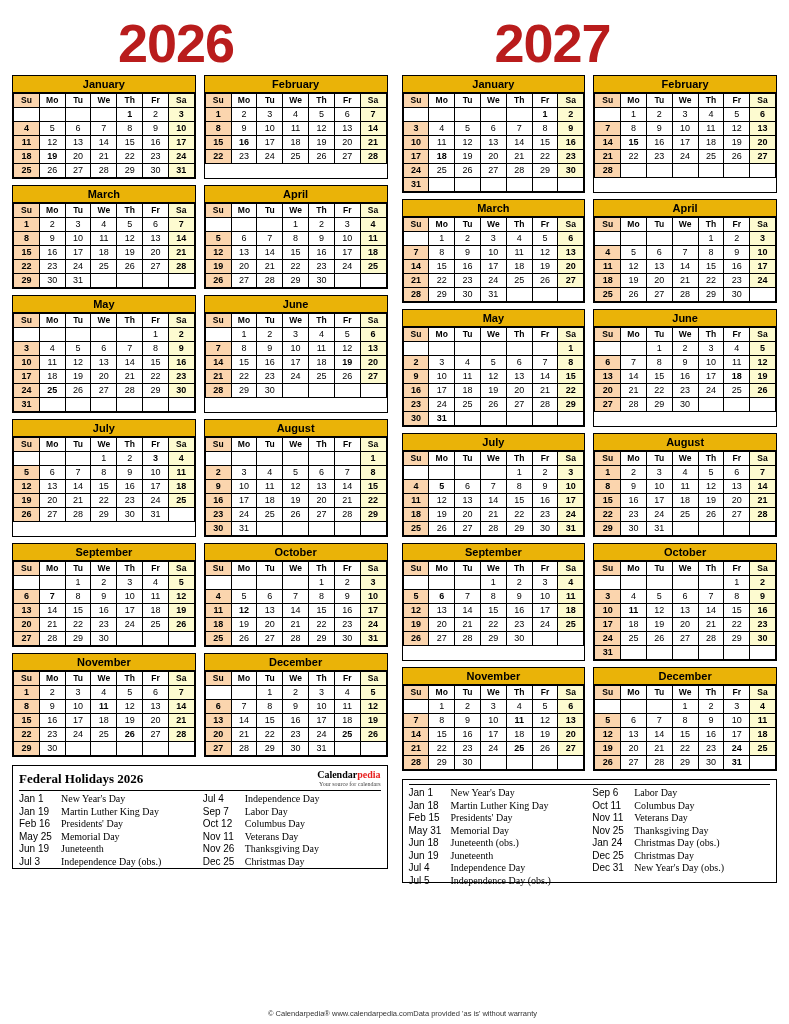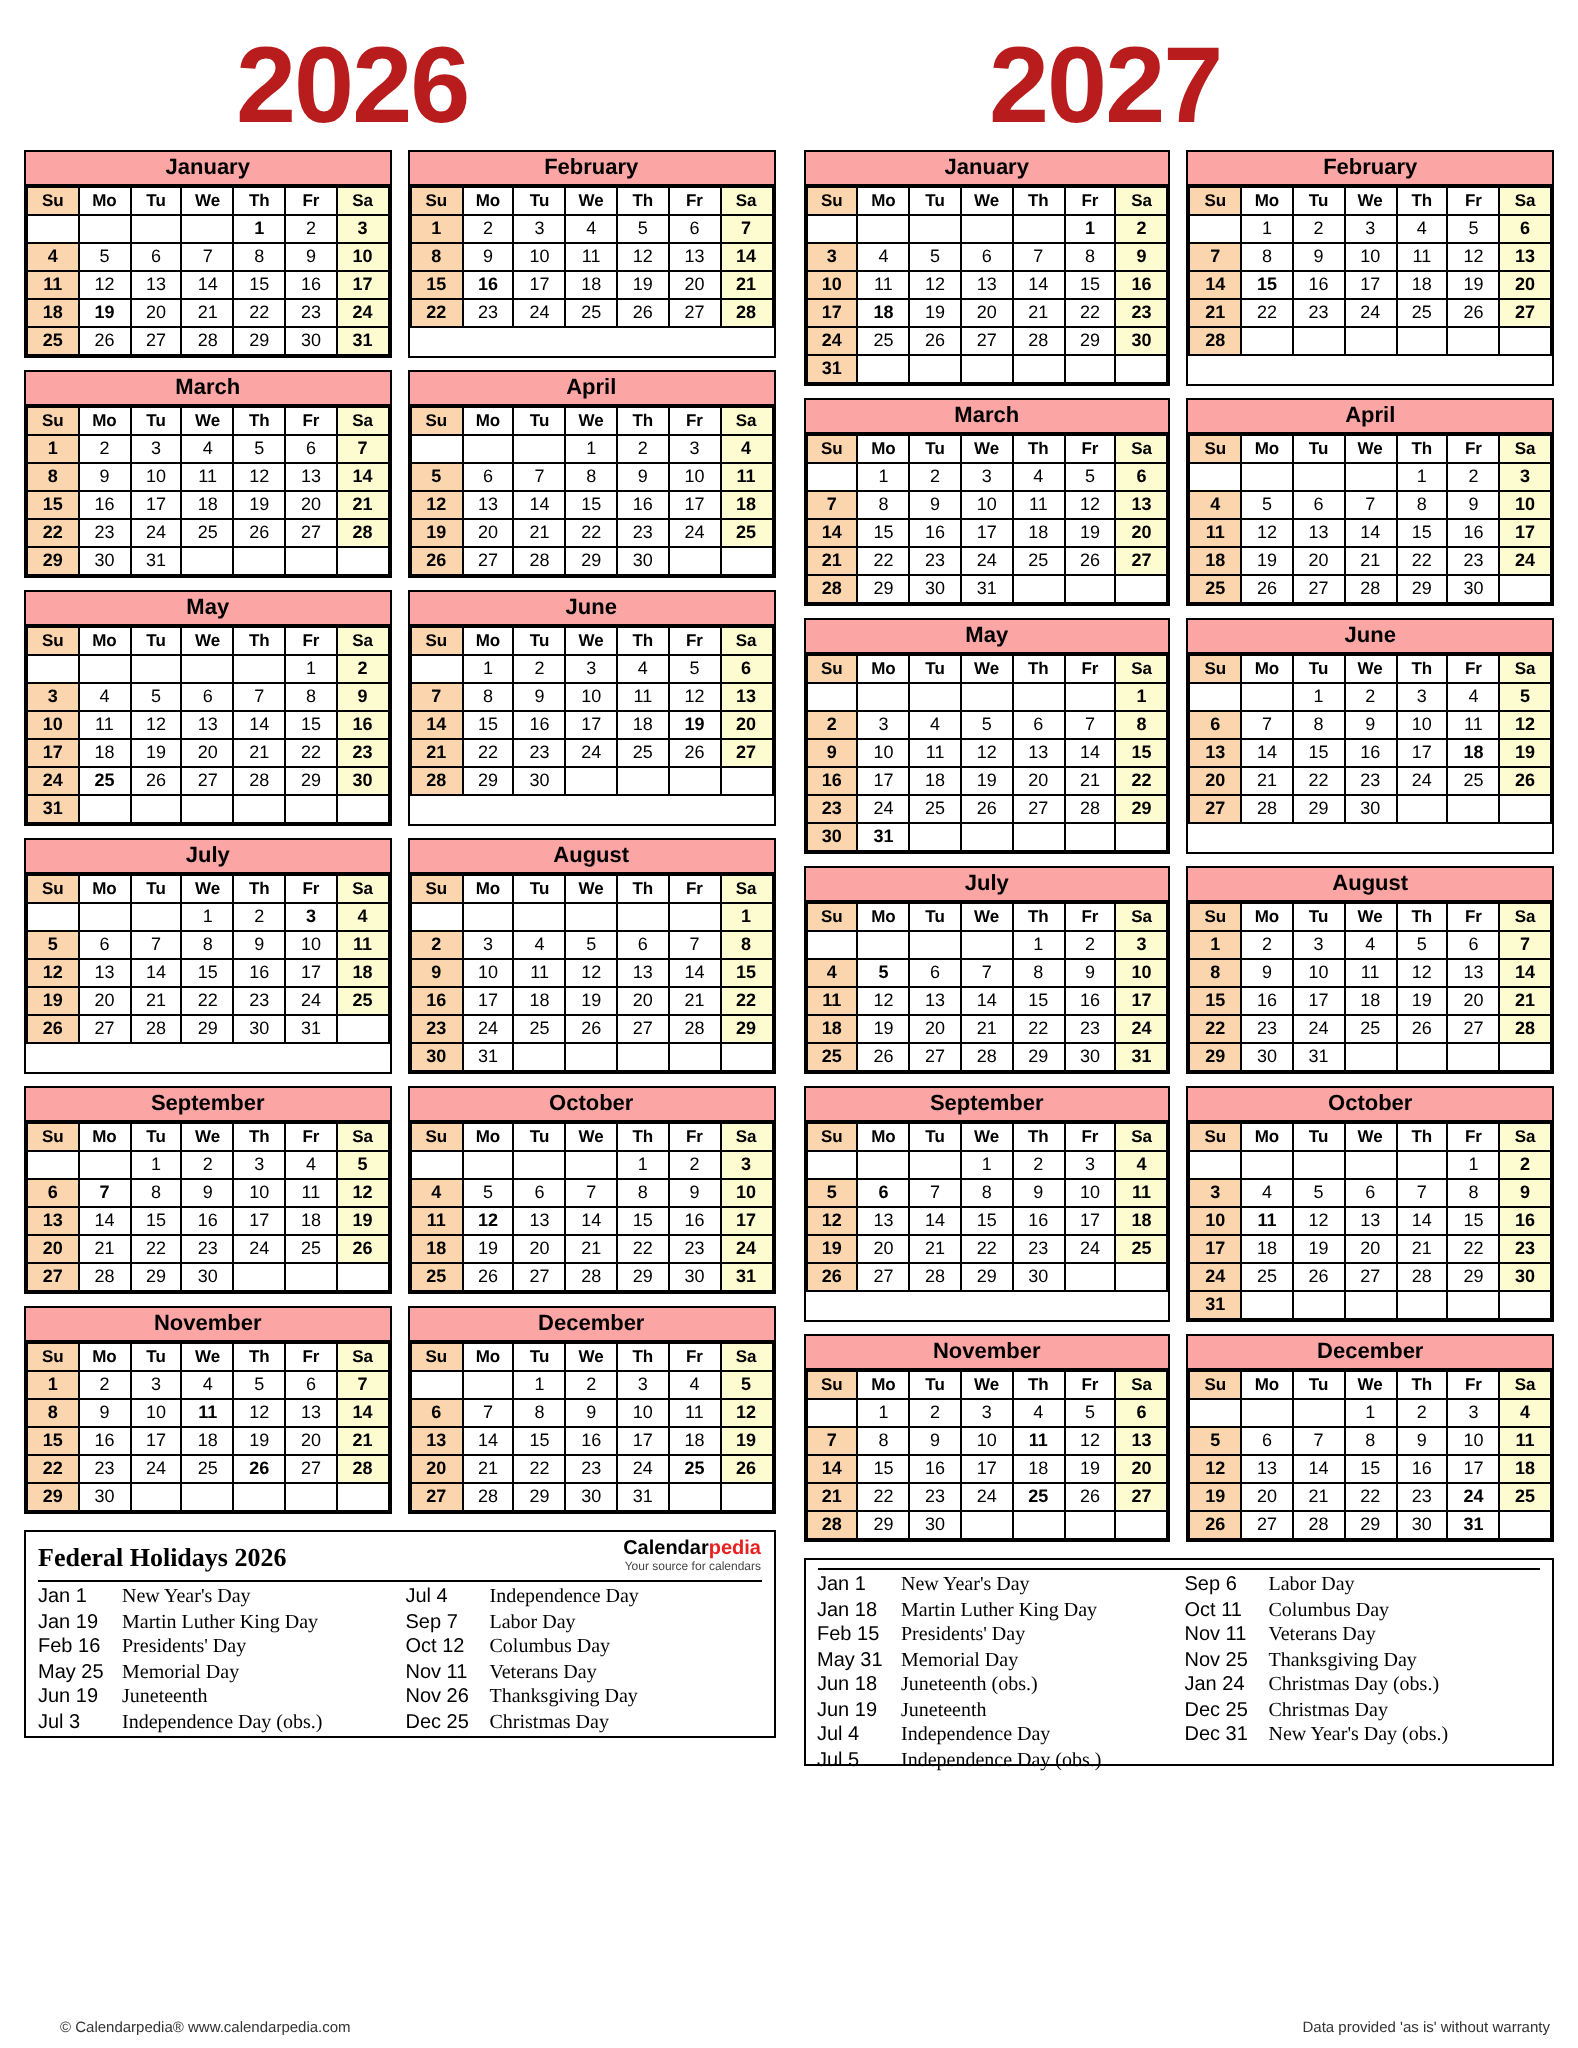--- a/index.html
+++ b/index.html
@@ -50,7 +50,7 @@
     font-weight: bold;
     padding: 2px 0 2px 0;
     border-bottom: 1px solid #000;
-    background: #fca5a5;
+    background: #eab308;
     color: #000;
   }
   table.cal {

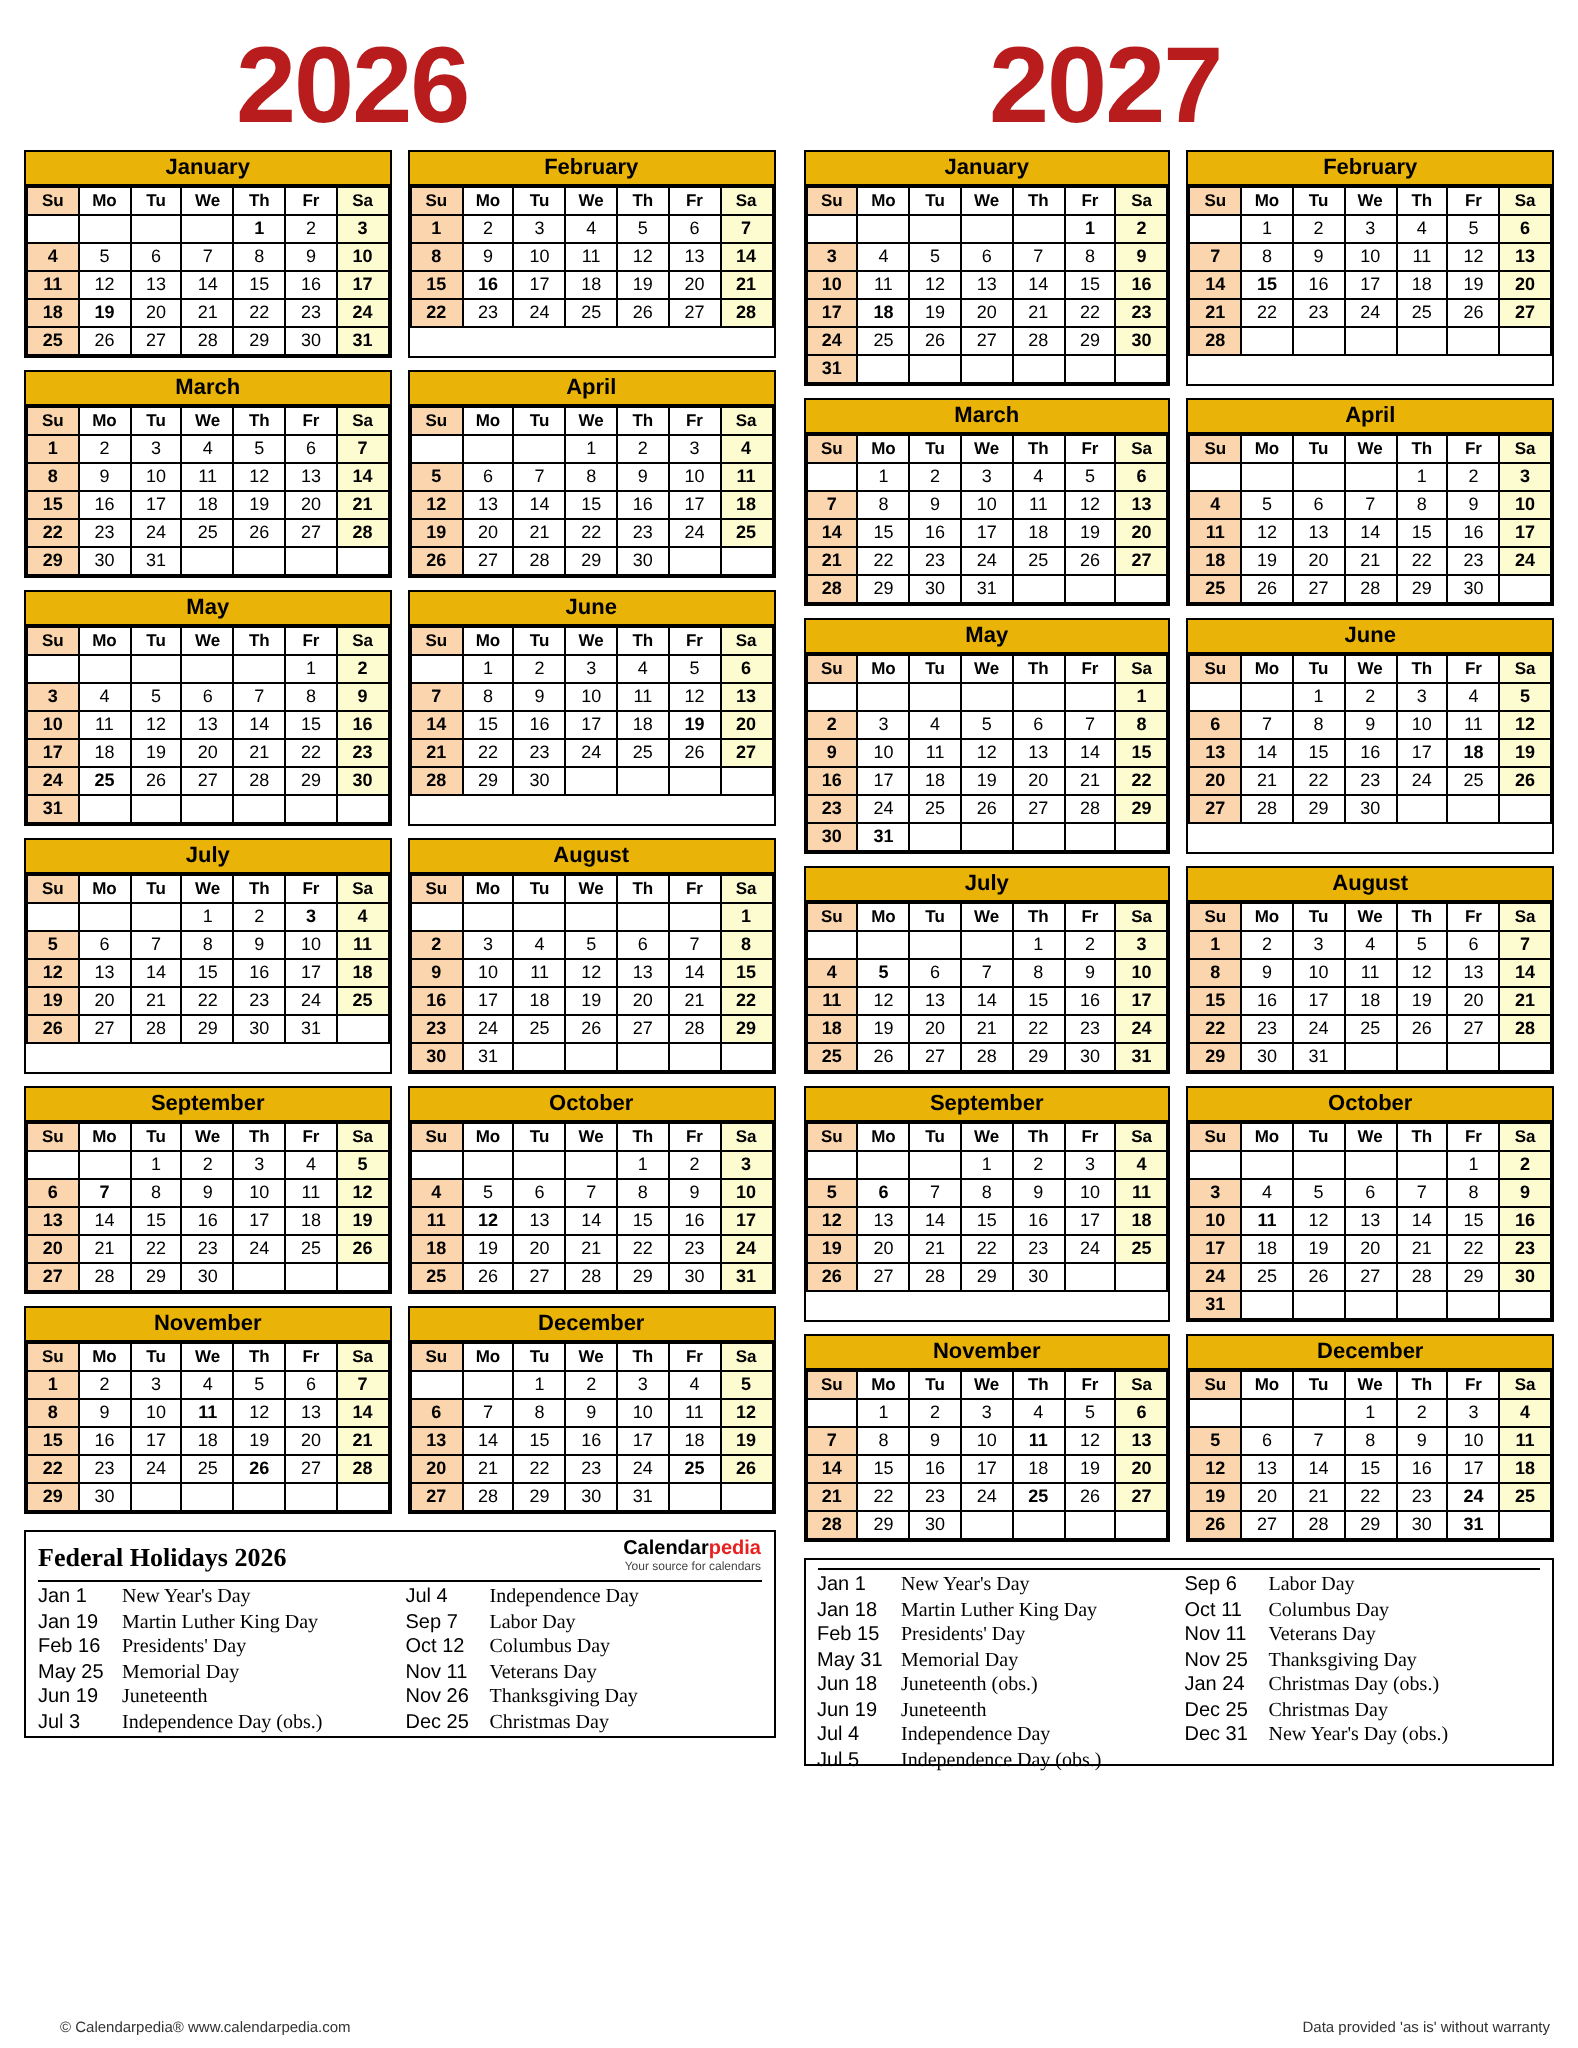--- a/index.html
+++ b/index.html
@@ -103,6 +103,7 @@
   .brand {
     text-align: right;
     line-height: 1.05;
+    font-family: Liberation Serif, serif;
   }
   .brand .b1 { font-size: 10px; font-weight: bold; color: #000; }
   .brand .b1 em { font-style: normal; color: #e8201f; font-weight: bold; }

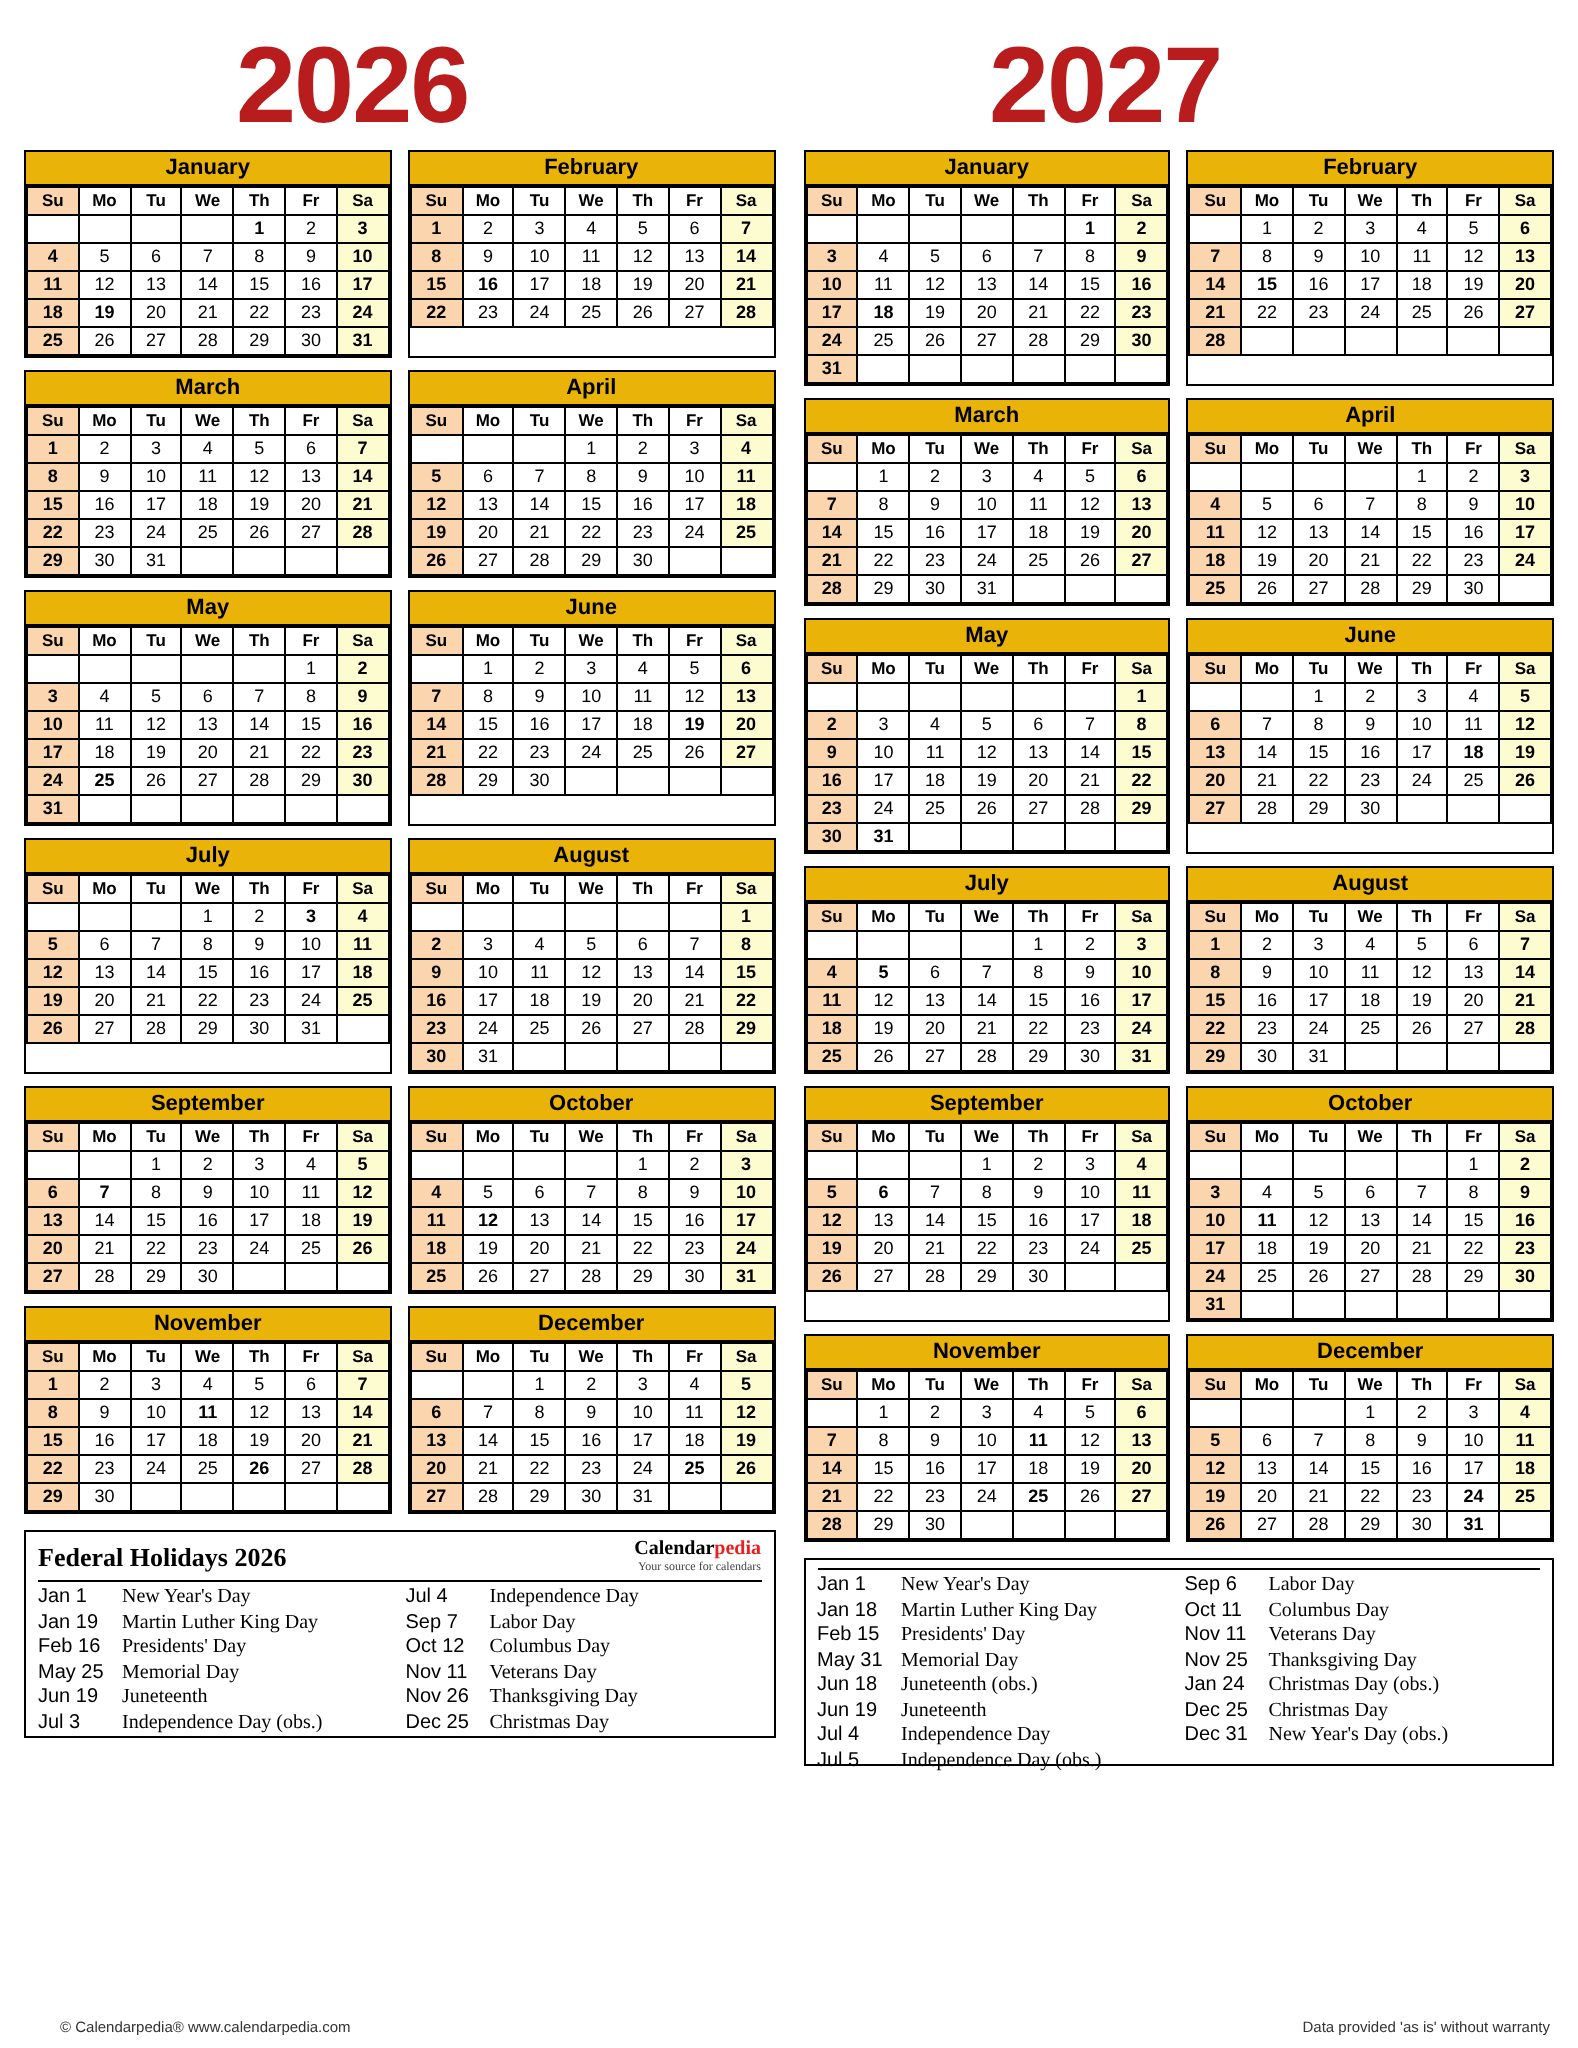--- a/index.html
+++ b/index.html
@@ -127,7 +127,7 @@
     position: absolute;
     left: 16px; right: 0; bottom: 6px;
     display: flex;
-    justify-content: space-between;
+    justify-content: center;
     padding: 0 14px;
     font-size: 7.5px;
     color: #333;

